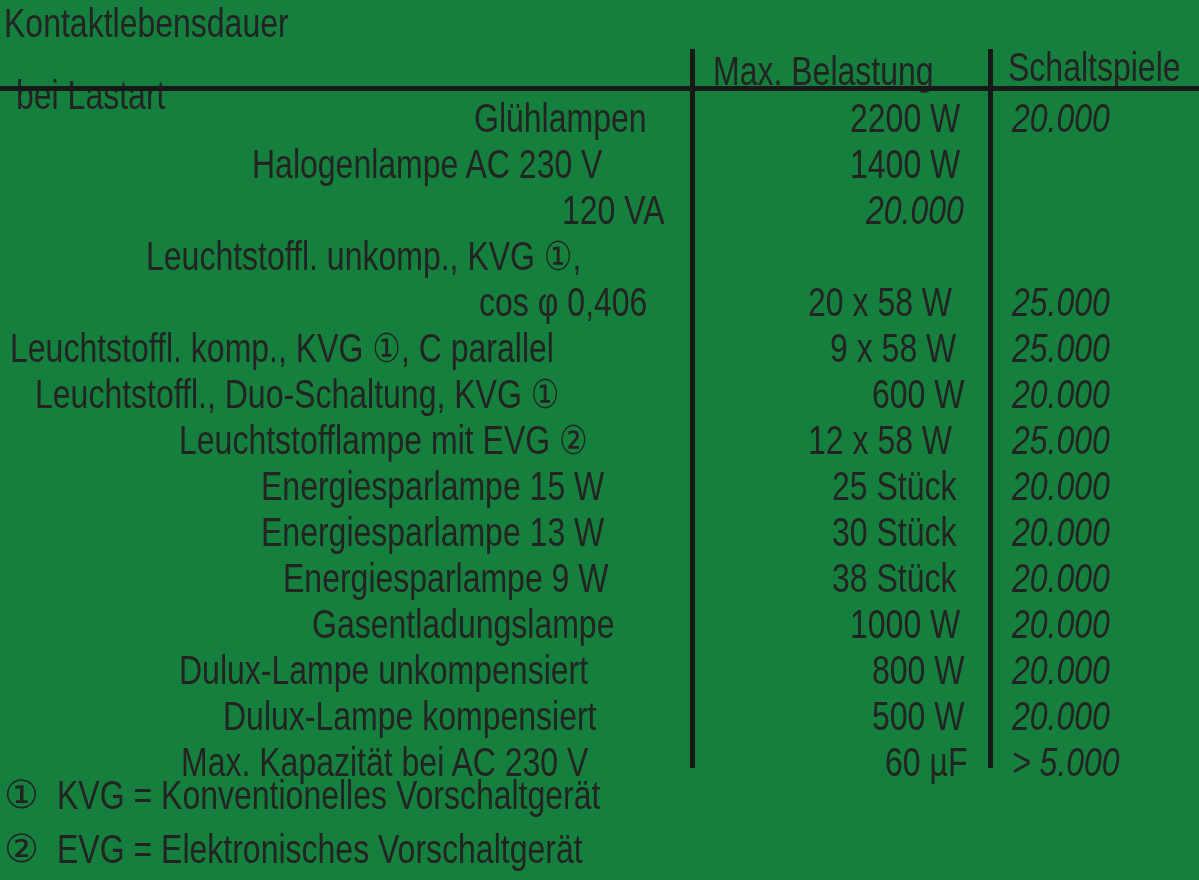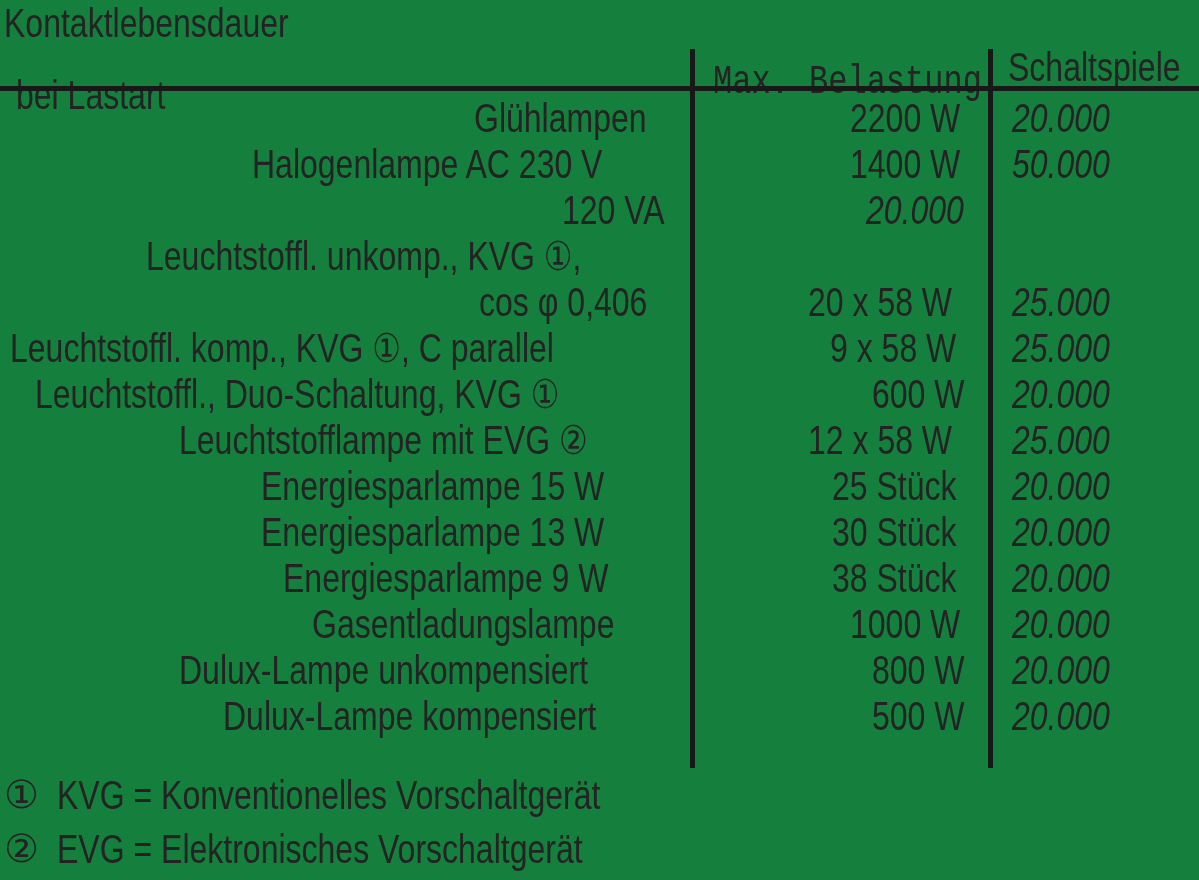--- a/index.html
+++ b/index.html
@@ -23,7 +23,7 @@
   }
   .hdr-line1 { position: absolute; left: 4px;  top: 0px;   height: 46px; }
   .hdr-line2 { position: absolute; left: 16px;  top: 44px;  height: 46px; margin-top: 28px; }
-  .hdr-col2  { position: absolute; left: 713px; top: 60px; height: 46px; font-family: Liberation Mono, monospace; }
+  .hdr-col2  { position: absolute; left: 713px; top: 48px; height: 46px; }
   .hdr-col3  { position: absolute; left: 1008px; top: 44px; height: 46px; }
 
   .thick-rule {

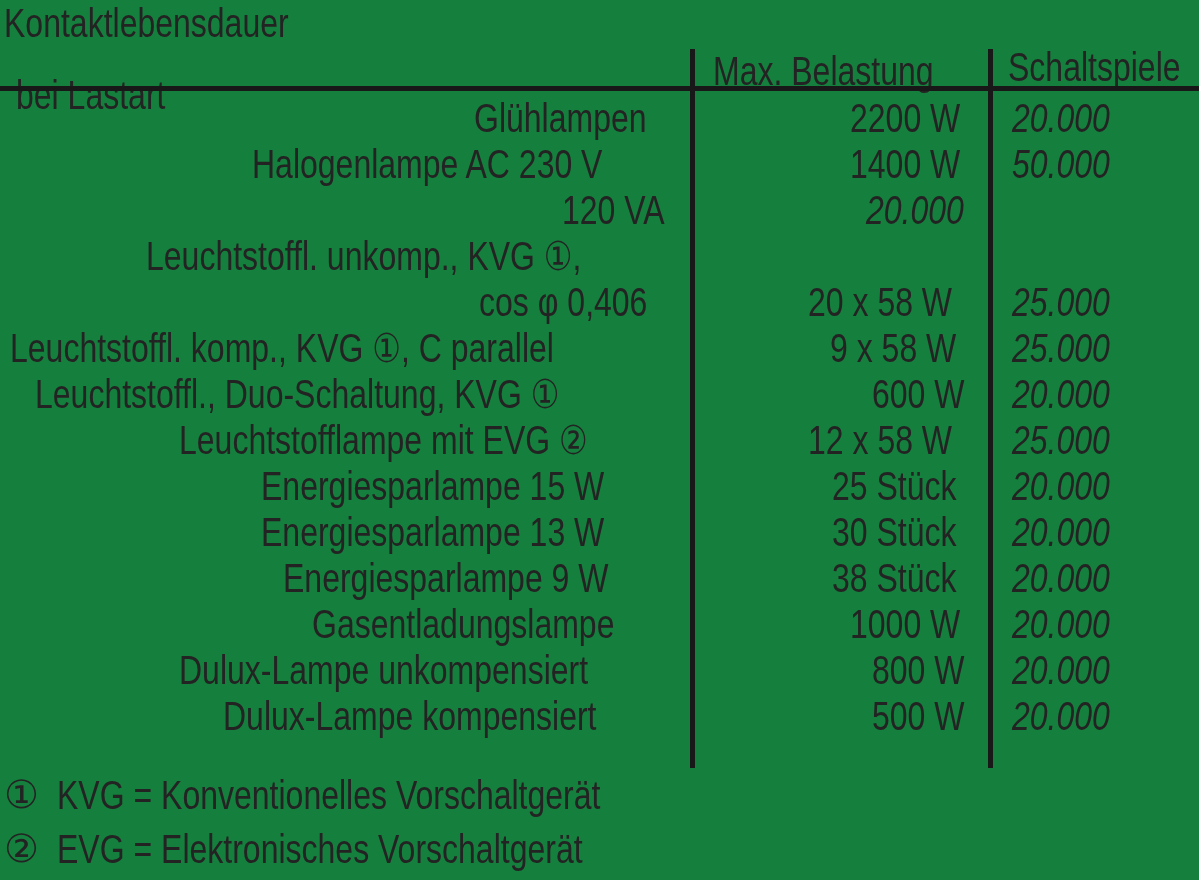--- a/index.html
+++ b/index.html
@@ -85,7 +85,6 @@
     <div class="row">
       <div class="cell cell-load"><span class="txt">Halogenlampe AC 230 V</span></div>
       <div class="cell cell-max"><span class="txt">1400 W</span></div>
-      <div class="cell cell-cycles"><span class="txt">50.000</span></div>
     </div>
     <div class="row">
       <div class="cell cell-max"><span class="txt">120 VA</span></div>

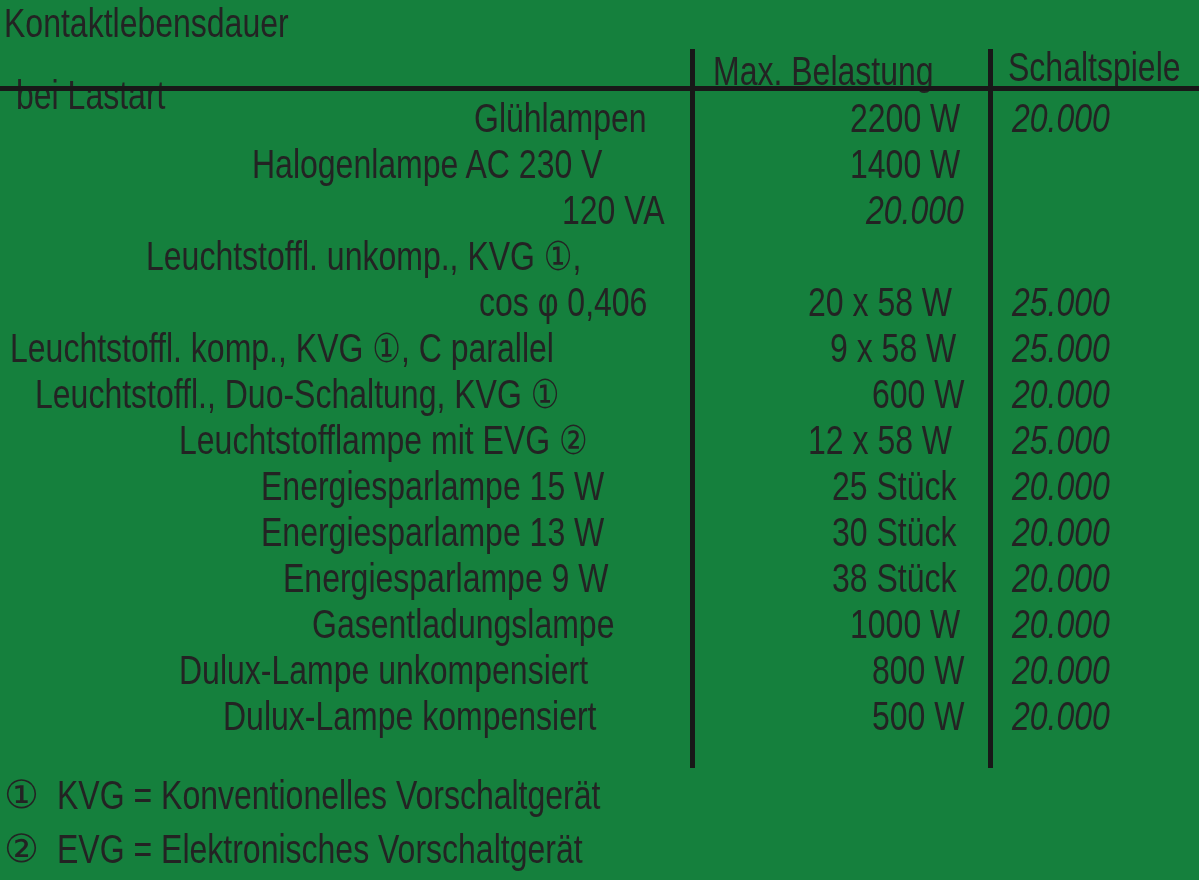--- a/index.html
+++ b/index.html
@@ -145,6 +145,11 @@
       <div class="cell cell-max"><span class="txt">500 W</span></div>
       <div class="cell cell-cycles"><span class="txt">20.000</span></div>
     </div>
+    <div class="row">
+      <div class="cell cell-load"><span class="txt">Max. Kapazität bei AC 230 V</span></div>
+      <div class="cell cell-max"><span class="txt">60 µF</span></div>
+      <div class="cell cell-cycles"><span class="txt">&gt; 5.000</span></div>
+    </div>
   </div>
 
   <div class="footnote footnote-1">

